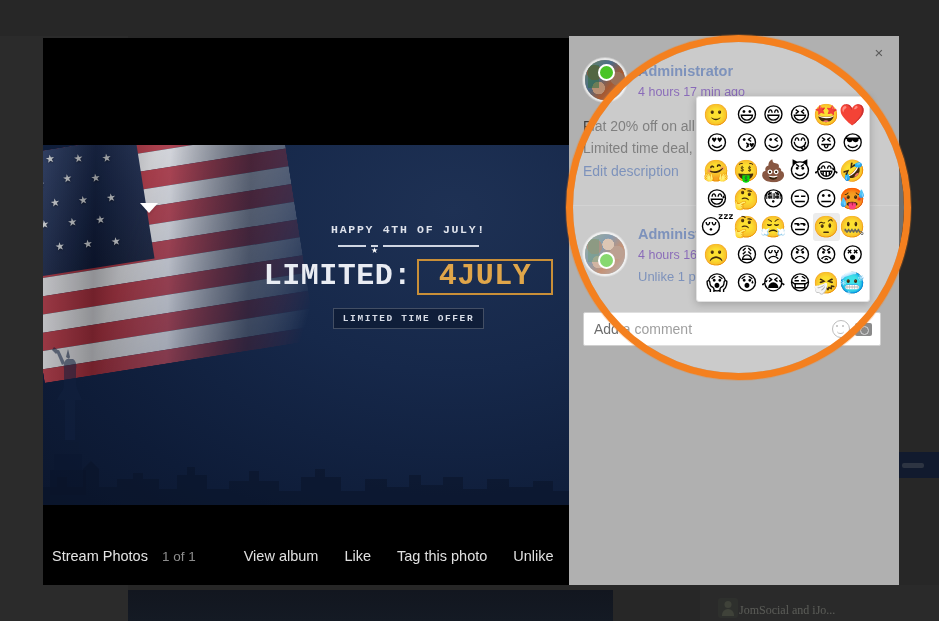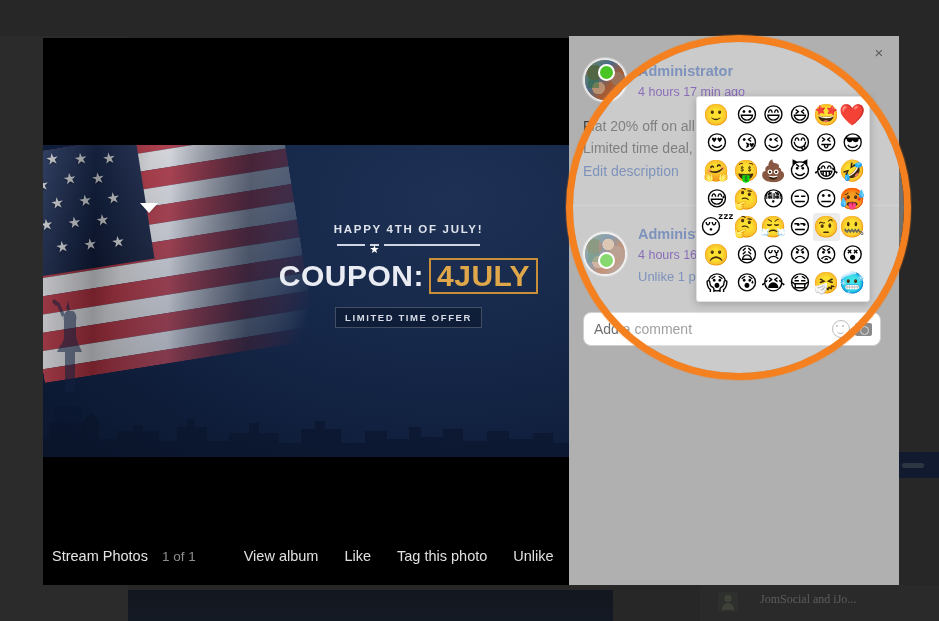--- a/index.html
+++ b/index.html
@@ -29,9 +29,10 @@
 
   
   #lightbox{position:absolute;left:43px;top:38px;width:526px;height:547px;background:#000;overflow:hidden;}
-  #photo{position:absolute;left:0;top:107px;width:526px;height:312px;overflow:hidden;
+  #photo{position:absolute;left:0;top:107px;width:526px;height:360px;overflow:hidden;
      background:
        radial-gradient(120% 130% at 78% 18%, #1e3154 0%, #16284a 35%, #0e1c38 70%, #0a1429 100%);
+     font-family: Liberation Mono, monospace;
   }
   
   .flag{position:absolute;left:-18px;top:-12px;width:275px;height:230px;transform:rotate(-9deg);overflow:hidden;

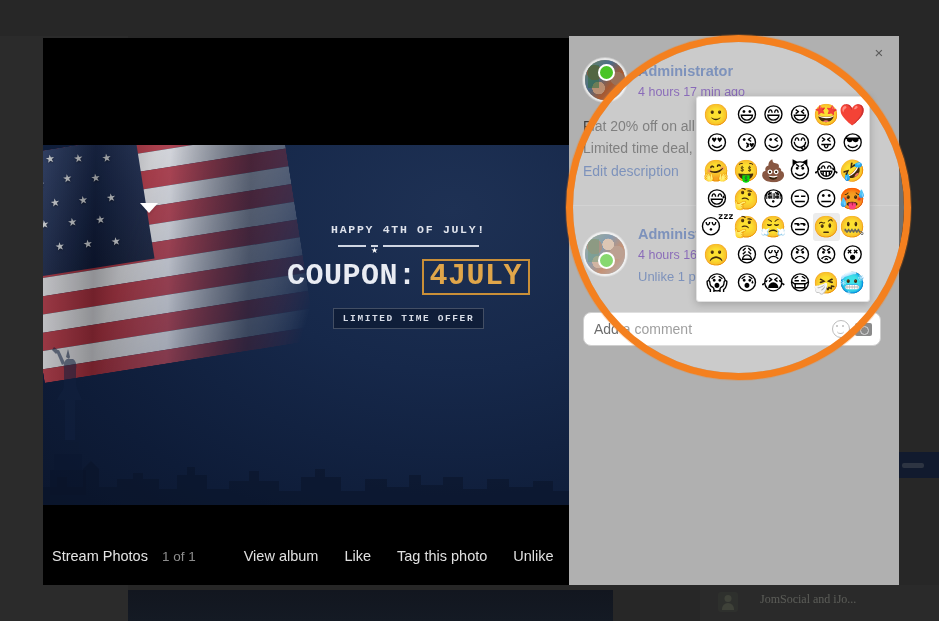--- a/index.html
+++ b/index.html
@@ -216,7 +216,7 @@
         <span class="r"></span>
       </div>
       <div class="ph-coupon">
-        <span>COUPON:</span>
+        <span>LIMITED:</span>
         <span class="ph-code">4JULY</span>
       </div>
       <div><span class="ph-limited">LIMITED TIME OFFER</span></div>

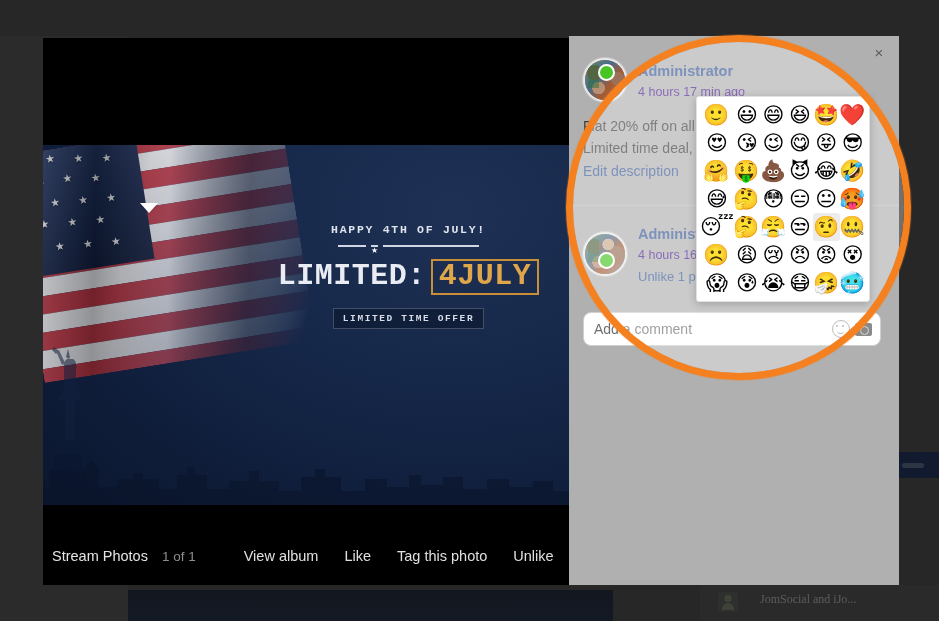--- a/index.html
+++ b/index.html
@@ -58,7 +58,7 @@
   .ph-off{font-size:30px;font-weight:bold;letter-spacing:.5px;color:#e9ecf3;line-height:1.05;}
   .ph-coupon{font-size:30px;font-weight:bold;letter-spacing:.5px;color:#e9ecf3;line-height:1.12;
        display:flex;align-items:center;justify-content:center;gap:5px;margin-top:2px;}
-  .ph-code{color:#e0a64a;border:2px solid #c98f38;padding:0 6px;line-height:1.05;}
+  .ph-code{color:#e0a64a;border:2px solid #c98f38;padding:0 20px;line-height:1.05;}
   .ph-limited{display:inline-block;margin-top:13px;font-size:9.5px;font-weight:bold;letter-spacing:1.6px;
        color:#d7dce7;border:1px solid rgba(255,255,255,.22);background:rgba(10,20,42,.55);padding:4px 9px;}
 

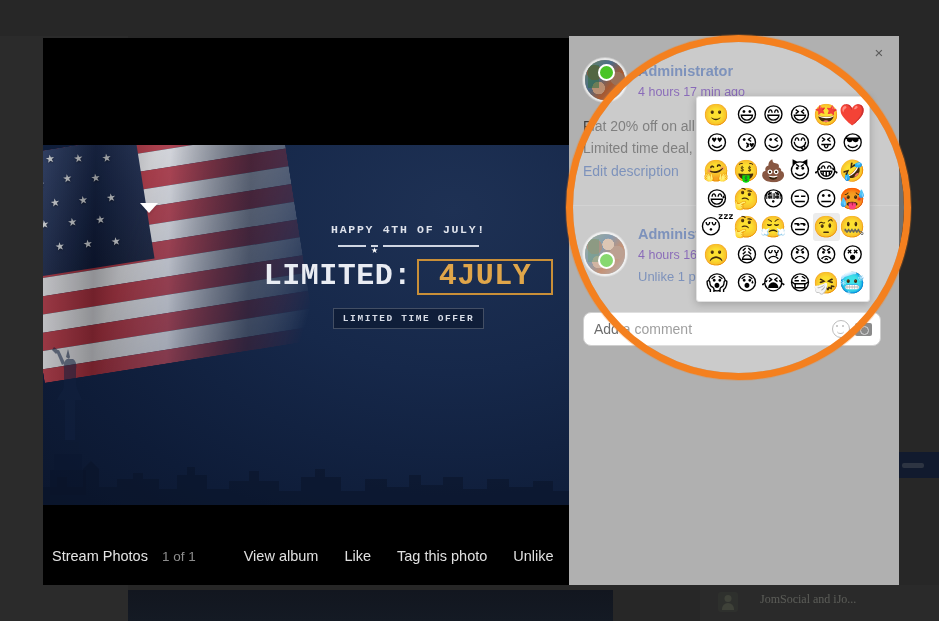--- a/index.html
+++ b/index.html
@@ -98,7 +98,7 @@
   .cmt-actions{color:#3a5a99;font-size:13px;margin-top:7px;white-space:nowrap;cursor:pointer;}
   
   #composer{position:absolute;left:14px;top:276px;width:298px;}
-  .cmt-box{position:relative;background:#fff;border:1px solid #cfcfcf;height:32px;border-radius:8px;
+  .cmt-box{position:relative;background:#fff;border:1px solid #cfcfcf;height:32px;border-radius:2px;
       display:flex;align-items:center;}
   .cmt-box .ph-txt{font-size:14px;color:#6d6d6d;padding-left:10px;}
   .cmt-icons{position:absolute;right:8px;top:50%;transform:translateY(-50%);display:flex;align-items:center;gap:5px;}

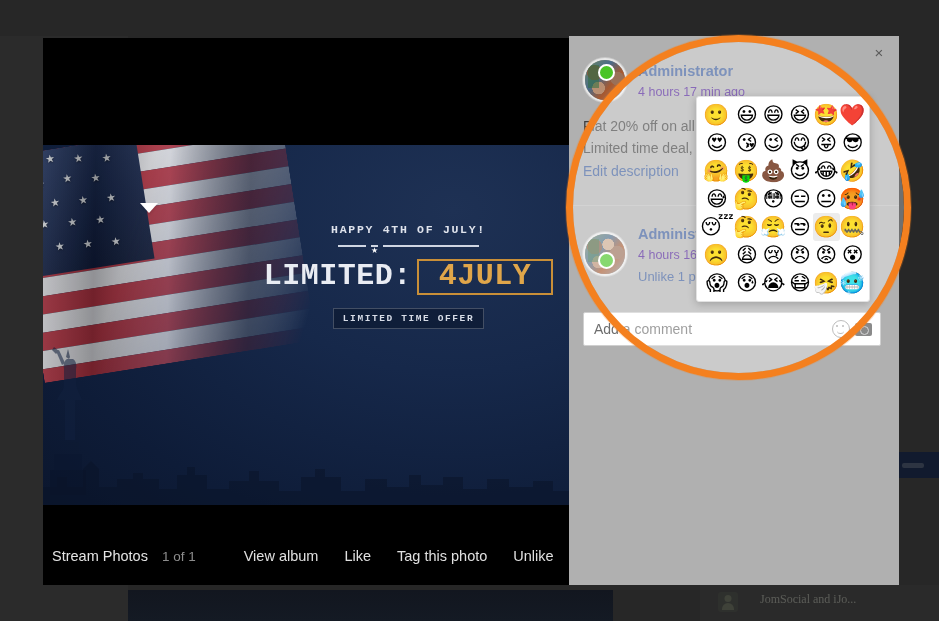--- a/index.html
+++ b/index.html
@@ -16,7 +16,7 @@
       background:linear-gradient(180deg,#12161f 0%,#141a24 100%);}
   #page-bg .right-rail{position:absolute;left:700px;top:585px;width:239px;height:36px;background:#2a2a2a;}
 
-  .bg-user-row{position:absolute;left:718px;top:592px;width:210px;height:26px;display:flex;align-items:flex-start;gap:22px;opacity:.30;}
+  .bg-user-row{position:absolute;left:718px;top:592px;width:210px;height:26px;display:flex;align-items:flex-end;gap:1px;opacity:.30;}
   .bg-avatar{width:20px;height:20px;border-radius:3px;background:#3a3e35;position:relative;flex:0 0 auto;}
   .bg-avatar:before{content:"";position:absolute;left:50%;top:3px;transform:translateX(-50%);
       width:7px;height:7px;border-radius:50%;background:#6f7a5c;}

